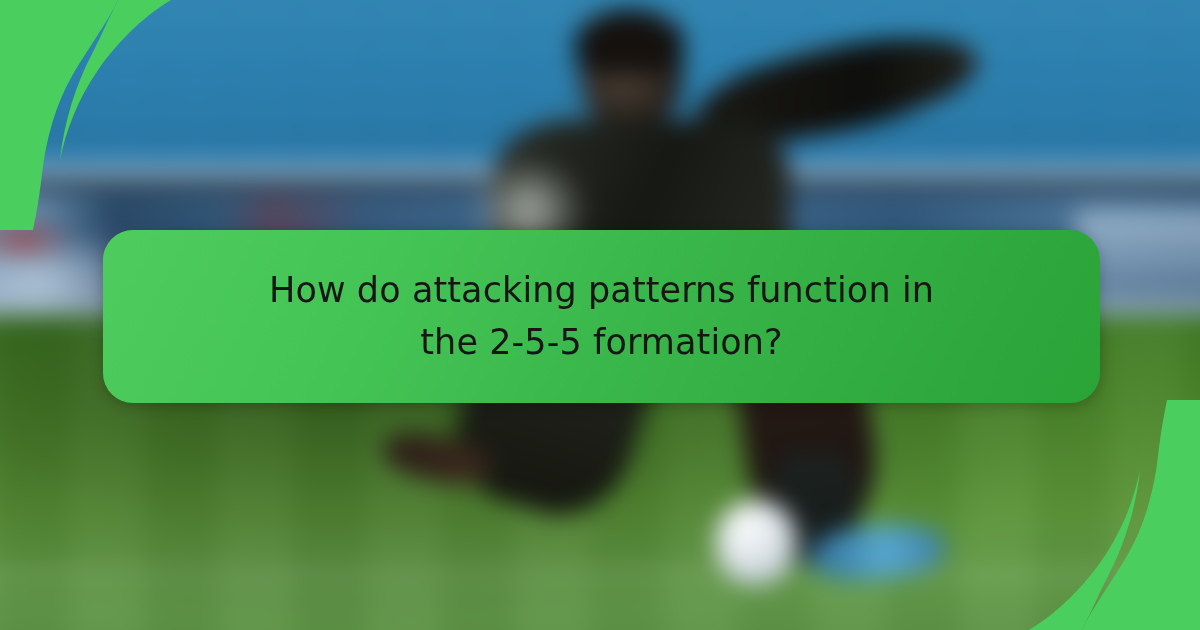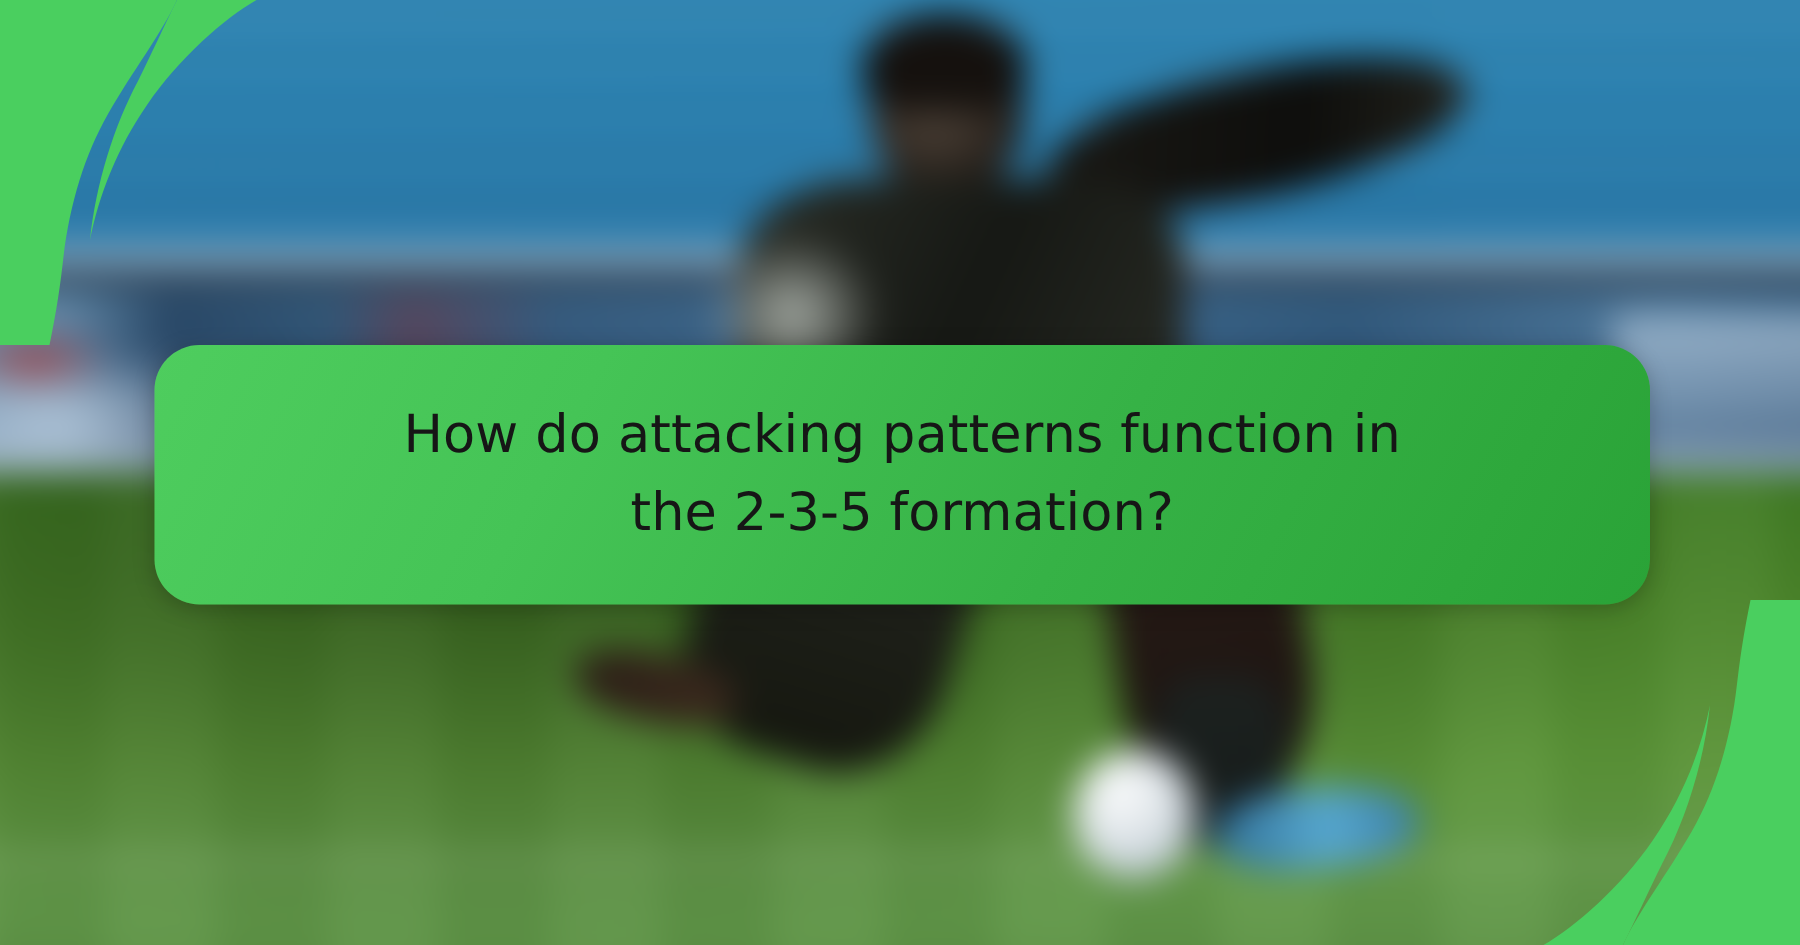--- a/index.html
+++ b/index.html
@@ -293,7 +293,7 @@
   </div>
 
   <div class="card">
-    <h1 class="card-title">How do attacking patterns function in the 2-3-5 formation?</h1>
+    <h1 class="card-title">How do attacking patterns function in the 2-5-5 formation?</h1>
   </div>
 
 </div>

